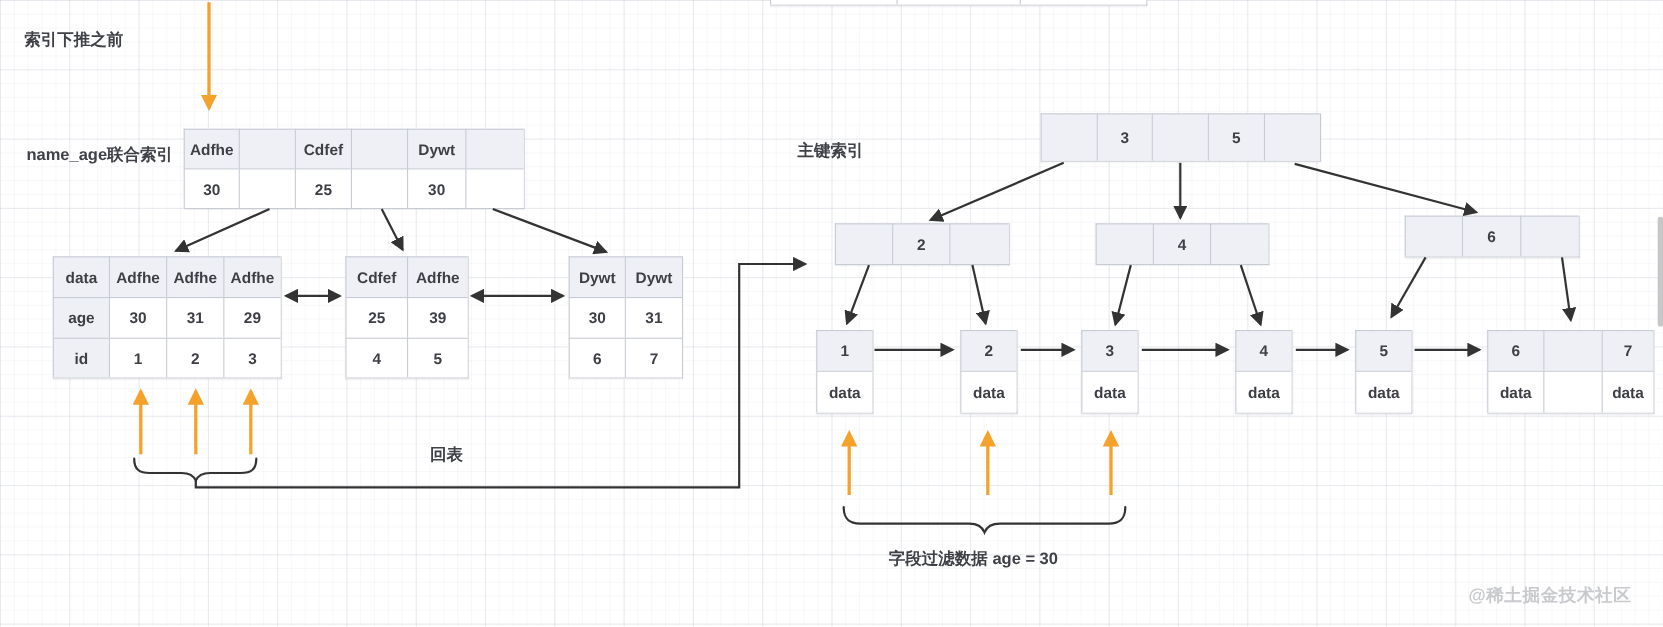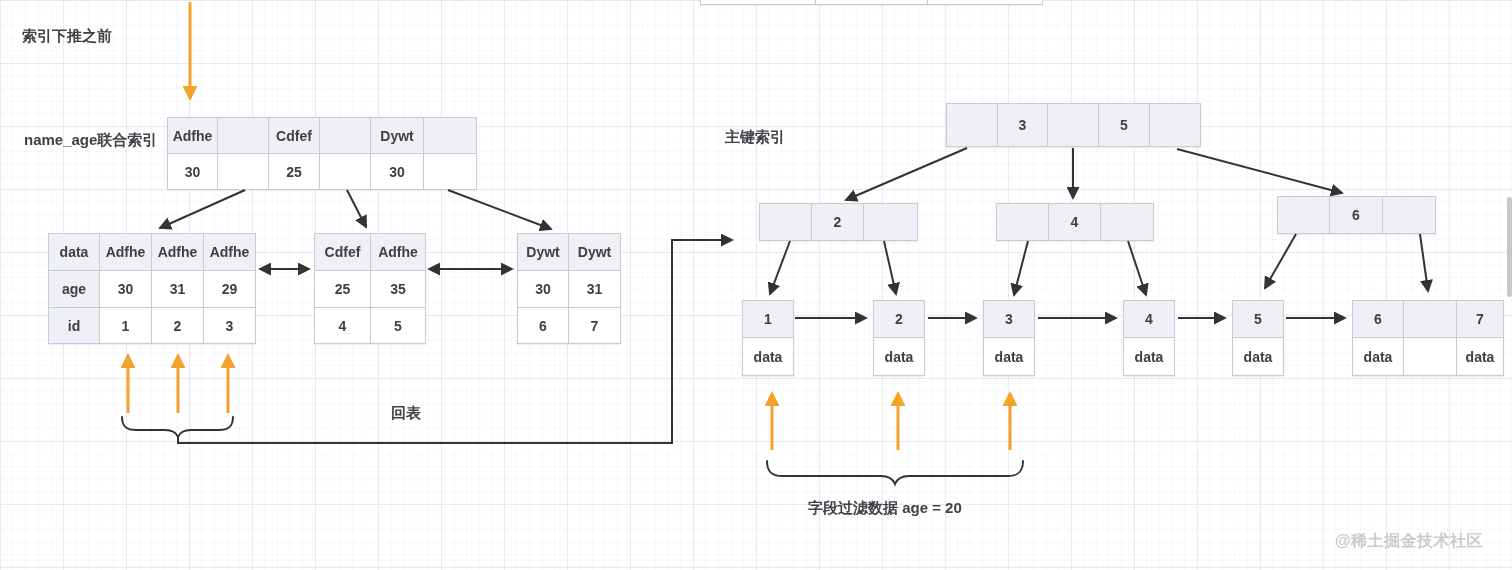--- a/index.html
+++ b/index.html
@@ -83,7 +83,7 @@
     <div class="c f">Cdfef</div>
     <div class="c f">Adfhe</div>
     <div class="c">25</div>
-    <div class="c">35</div>
+    <div class="c">39</div>
     <div class="c">4</div>
     <div class="c">5</div>
   </div>

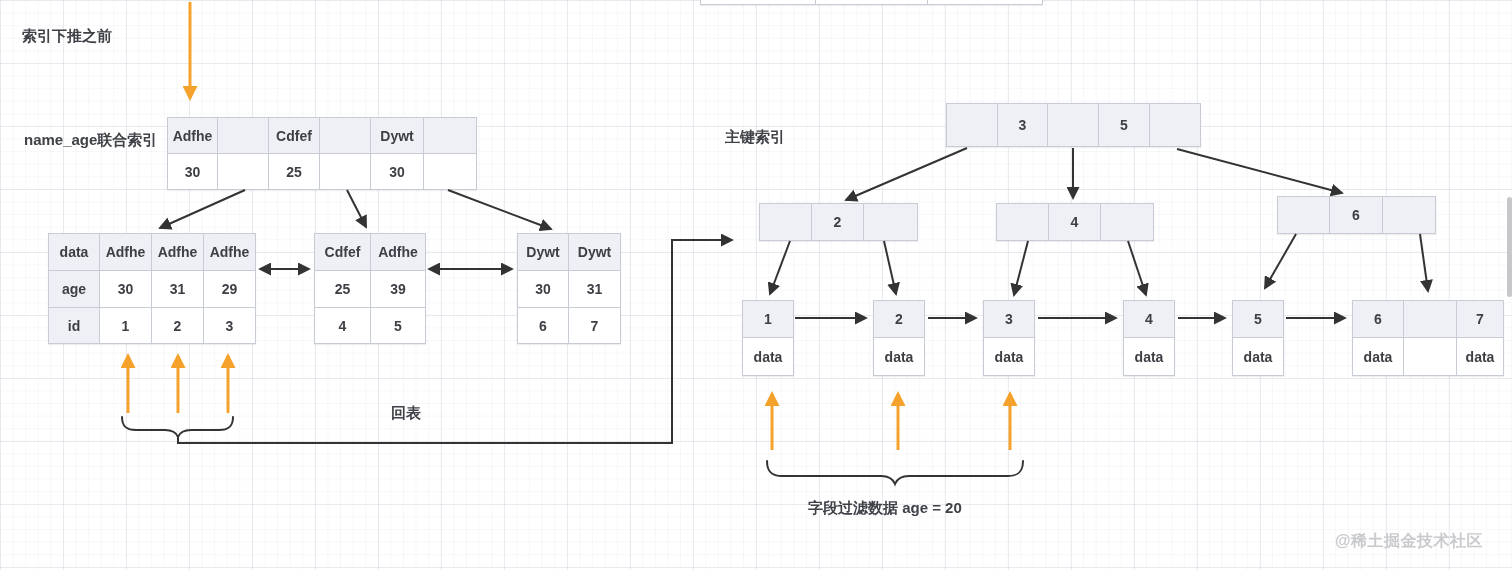--- a/index.html
+++ b/index.html
@@ -46,7 +46,7 @@
   <div class="lbl" style="left:24px;top:131px">name_age联合索引</div>
   <div class="lbl" style="left:725px;top:128px">主键索引</div>
   <div class="lbl" style="left:391px;top:404px">回表</div>
-  <div class="lbl" style="left:808px;top:499px">字段过滤数据 age = 20</div>
+  <div class="lbl" style="left:808px;top:499px">字段过滤数据 age = 30</div>
   <div class="watermark" style="left:1335px;top:531px">@稀土掘金技术社区</div>
 
   <div class="tbl" style="left:167px;top:117px;grid-template-columns:50px 51px 51px 51px 53px 53px;grid-template-rows:36px 36px">

